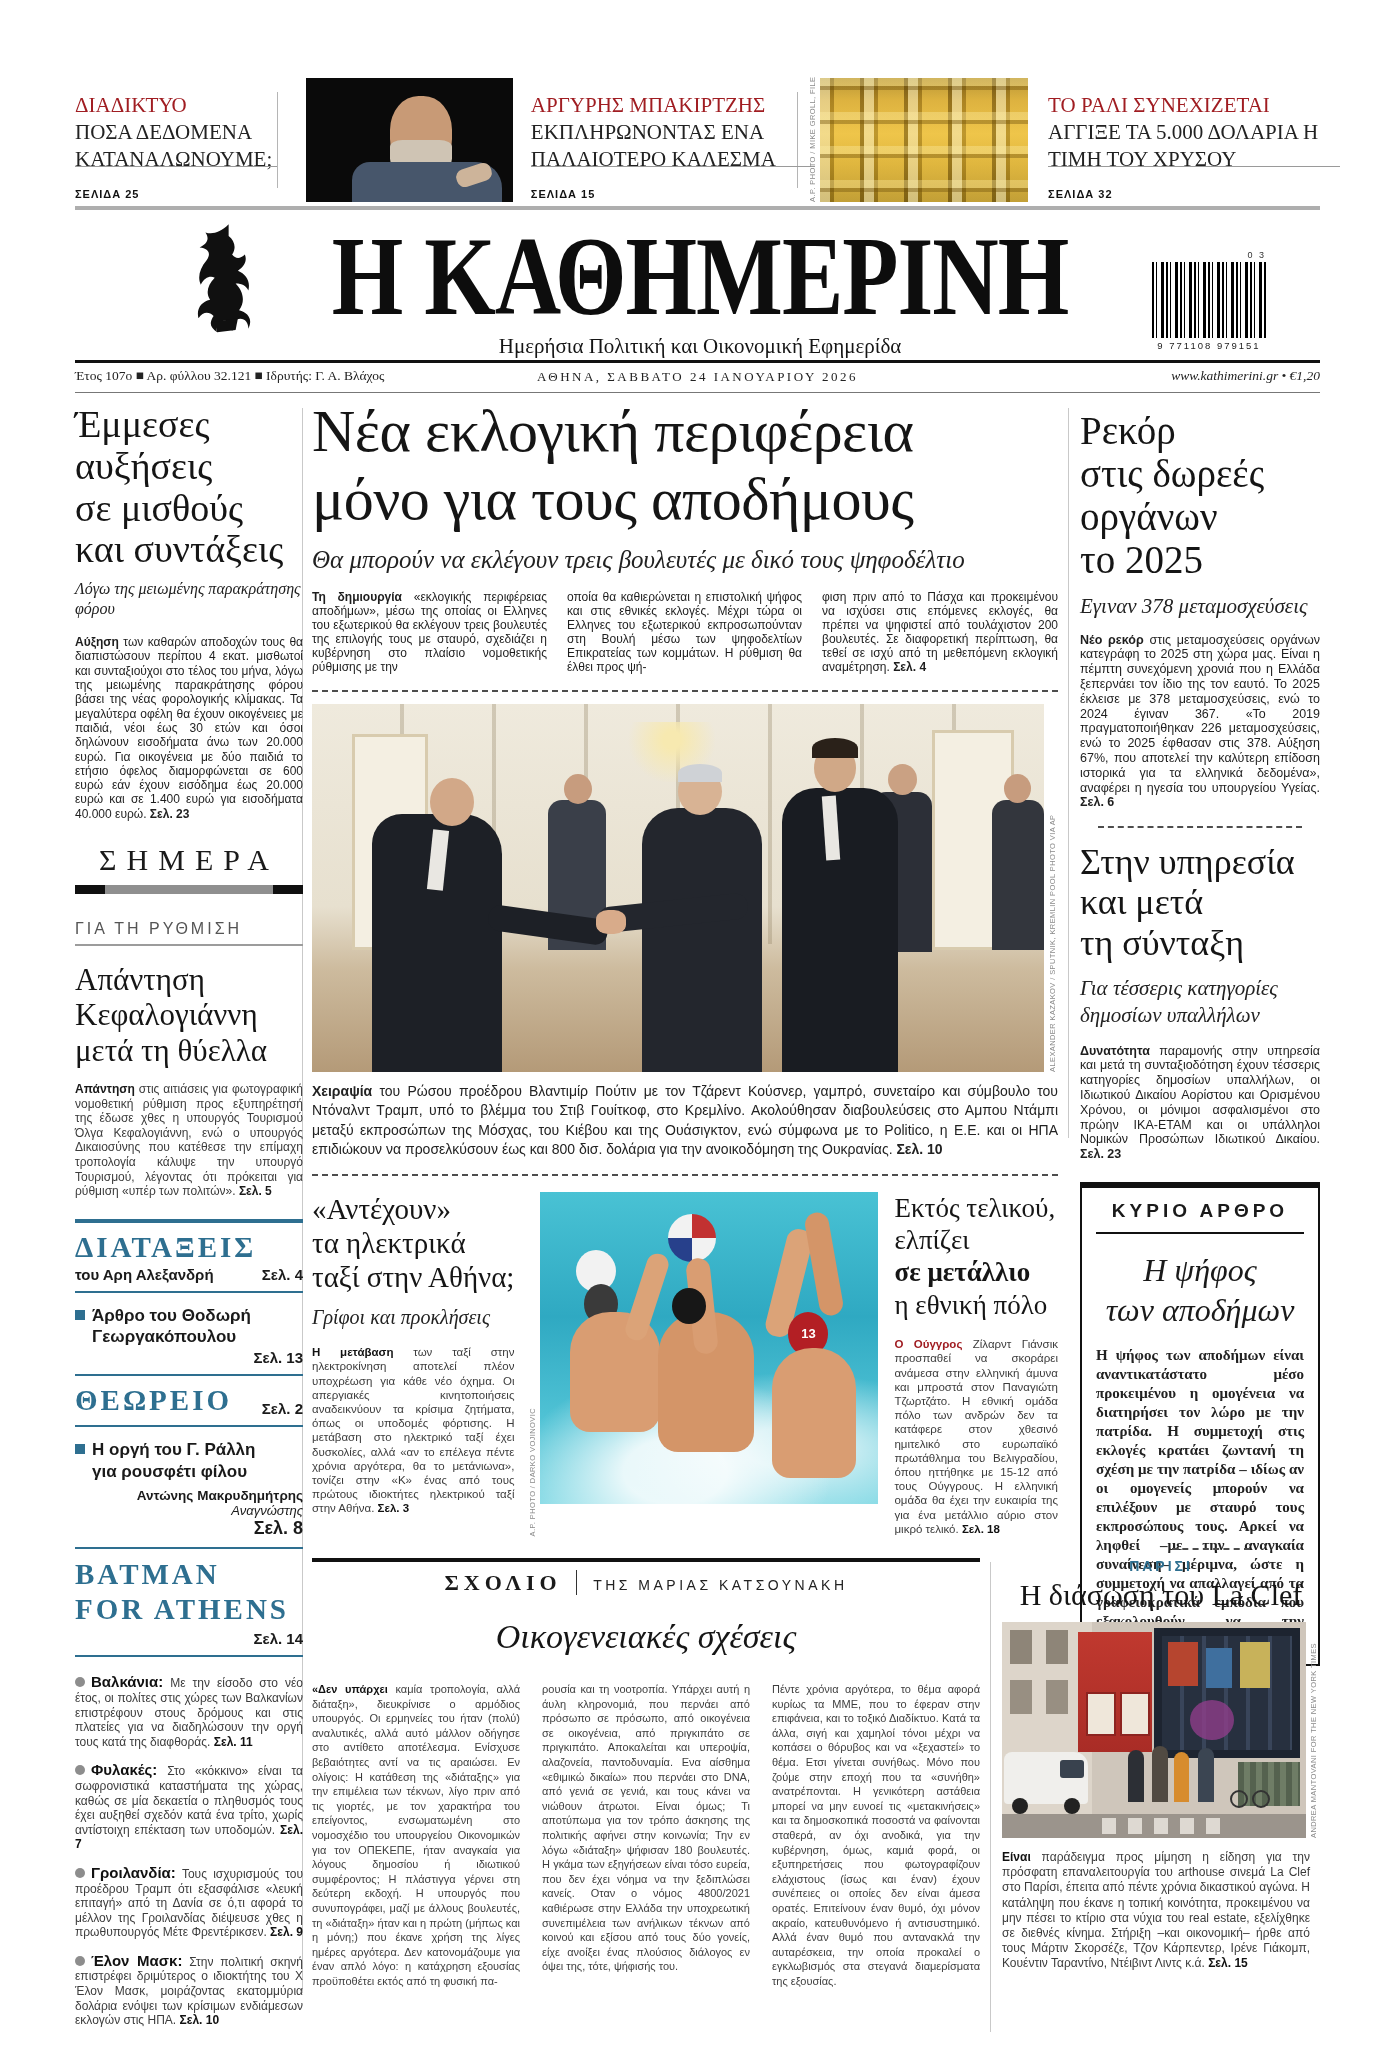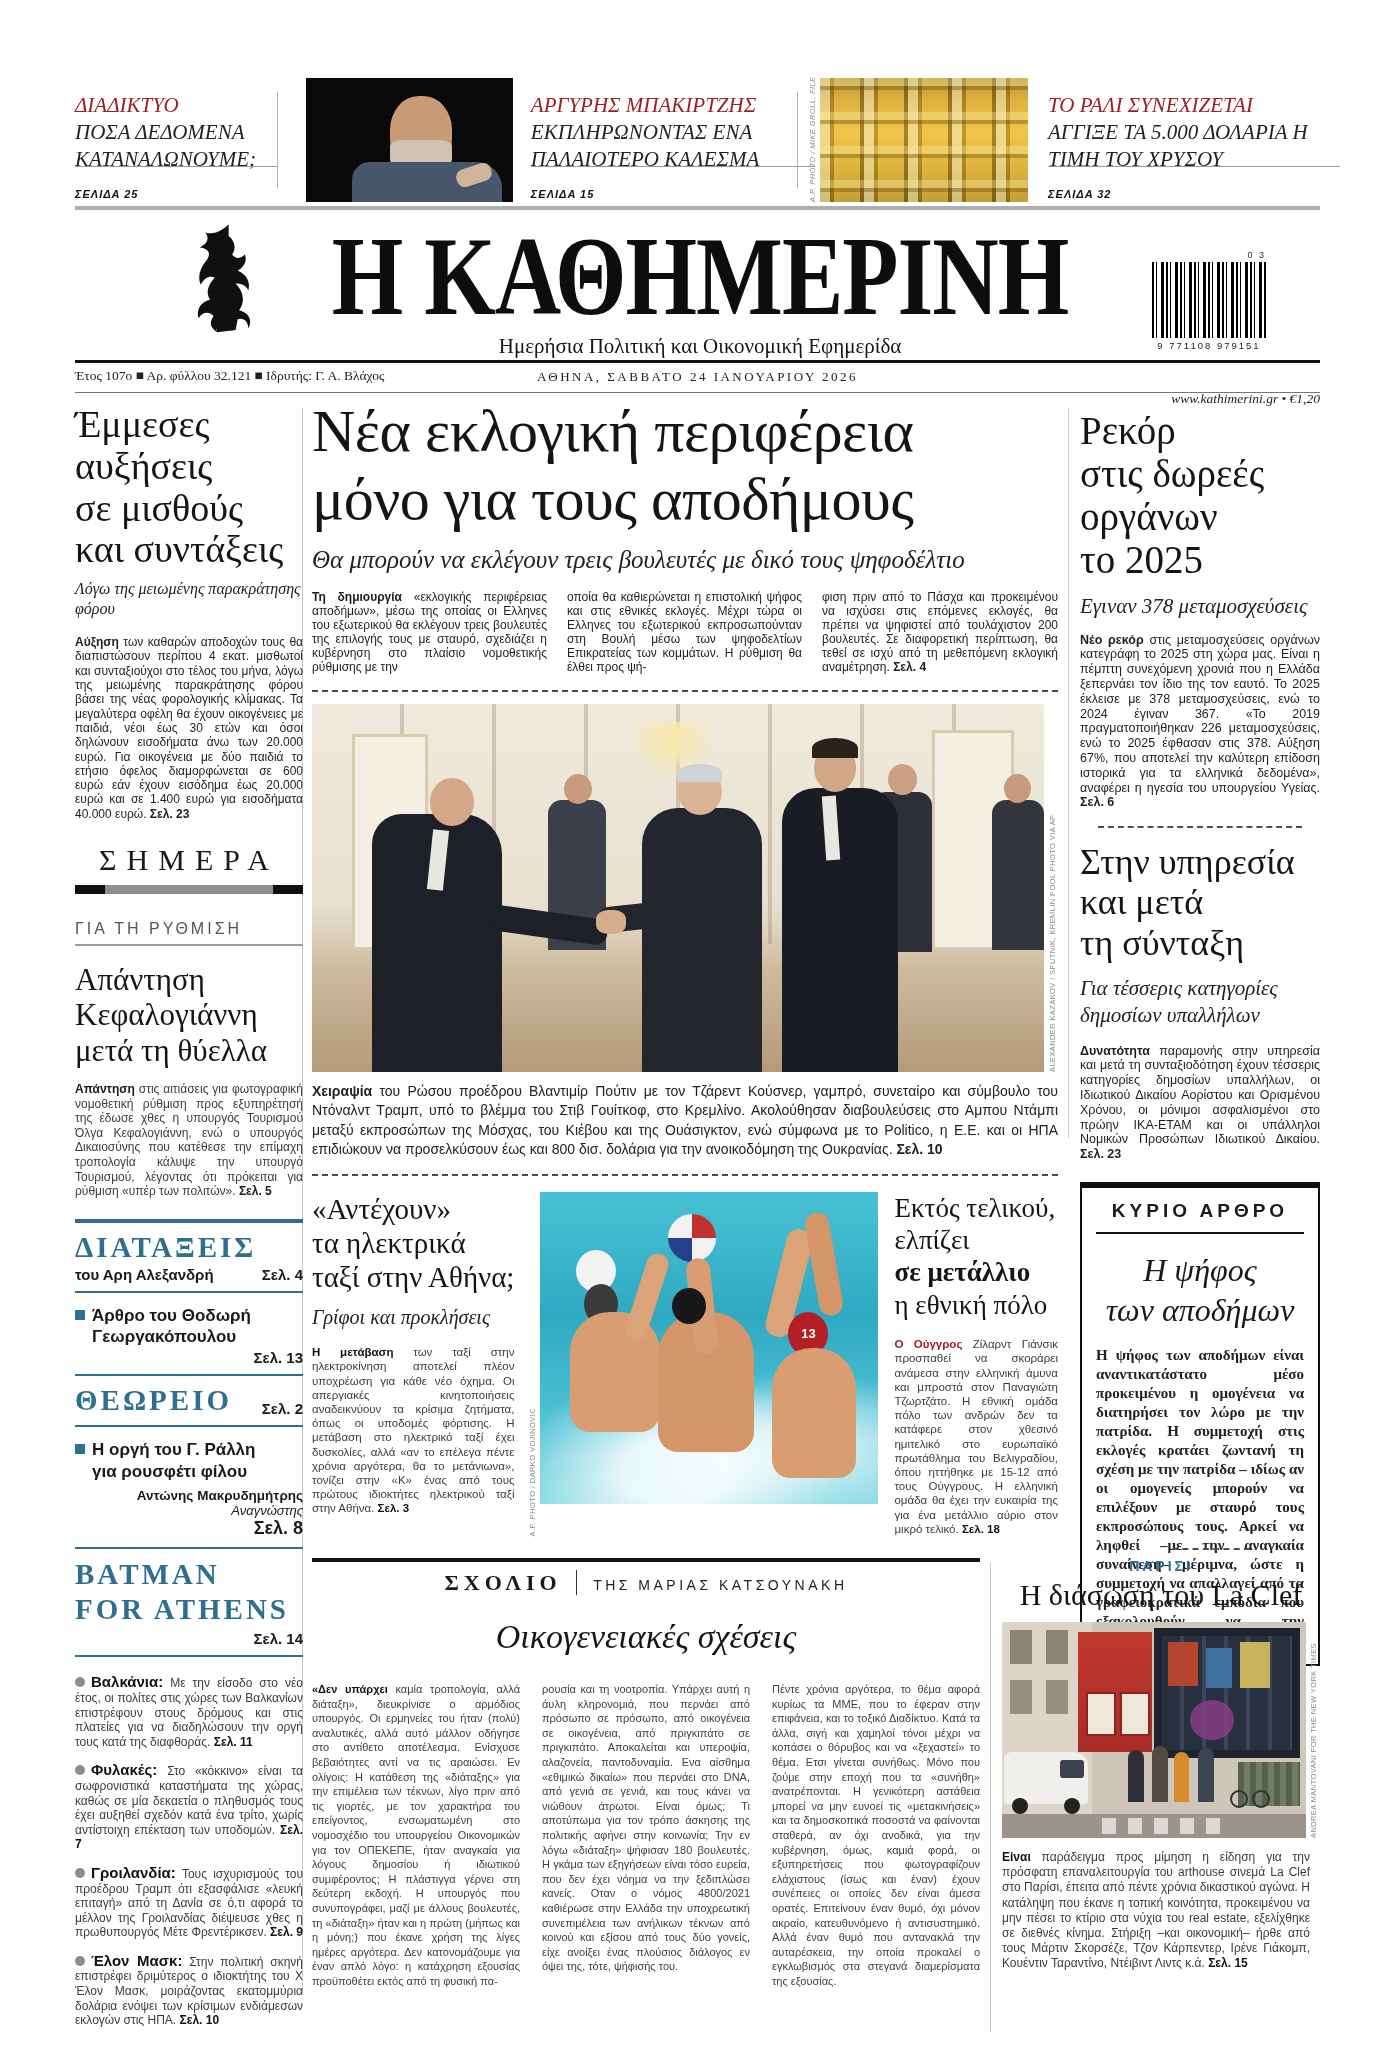--- a/index.html
+++ b/index.html
@@ -45,7 +45,7 @@
 </head>
 <body>
 
-<div class="abs" style="left:75px;top:78px;width:1245px;height:124px;display:flex;font-style:italic;">
+<div class="abs" style="left:75px;top:78px;width:1245px;height:124px;display:flex;">
   <div class="tcell" style="width:212px;padding-top:14px;height:124px;">
     <span class="teaser-kicker">ΔΙΑΔΙΚΤΥΟ</span>
     <span class="teaser-title">ΠΟΣΑ ΔΕΔΟΜΕΝΑ ΚΑΤΑΝΑΛΩΝΟΥΜΕ;</span>

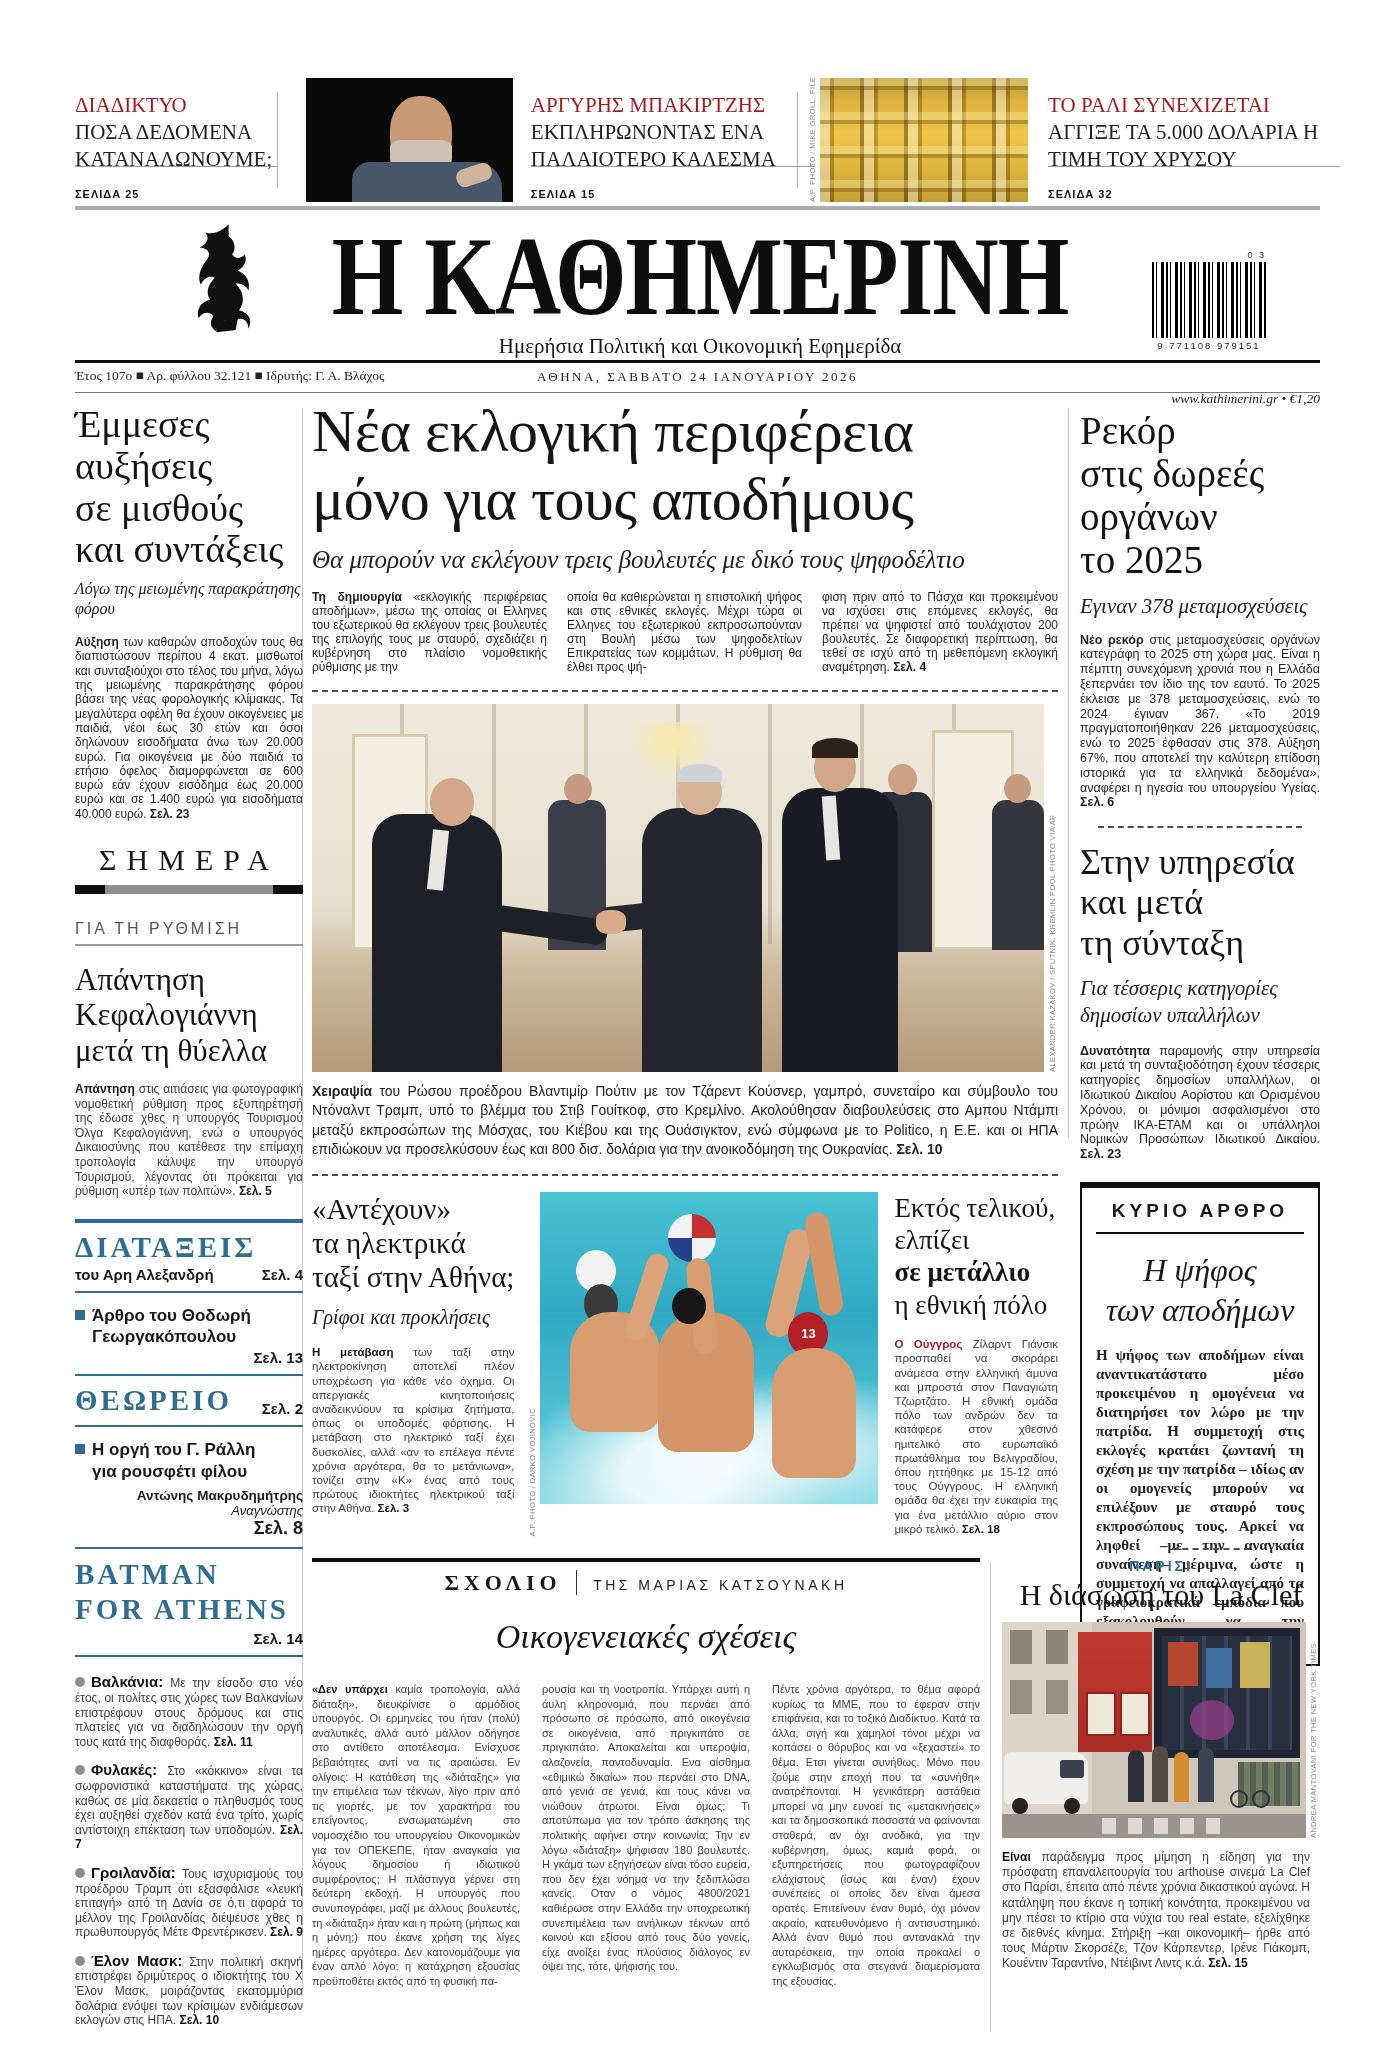--- a/index.html
+++ b/index.html
@@ -102,7 +102,7 @@
 <div class="abs" style="left:75px;top:366px;width:1245px;height:22px;">
   <span class="dl-left abs" style="left:0;top:2px;">Έτος 107ο ■ Αρ. φύλλου 32.121 ■ Ιδρυτής: Γ. Α. Βλάχος</span>
   <span class="dl-center abs" style="left:0;right:0;top:3px;text-align:center;">ΑΘΗΝΑ, ΣΑΒΒΑΤΟ 24 ΙΑΝΟΥΑΡΙΟΥ 2026</span>
-  <span class="dl-right abs" style="right:0;top:2px;margin-top:23px;">www.kathimerini.gr • €1,20</span>
+  <span class="dl-right abs" style="right:0;top:2px;">www.kathimerini.gr • €1,20</span>
 </div>
 <div class="abs" style="left:75px;top:392px;width:1245px;height:1px;background:#777;"></div>
 

